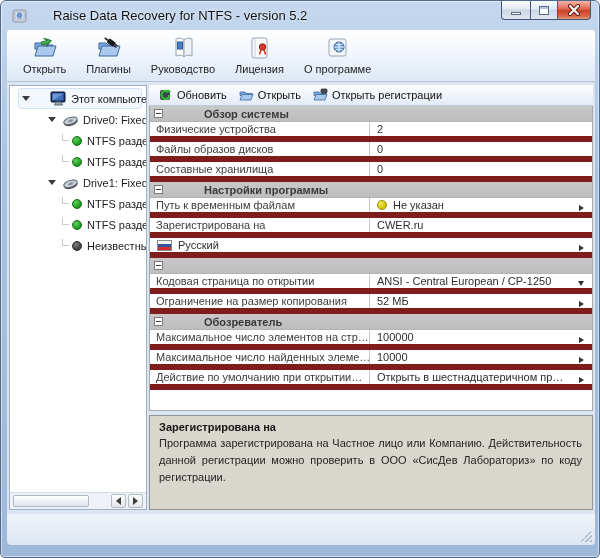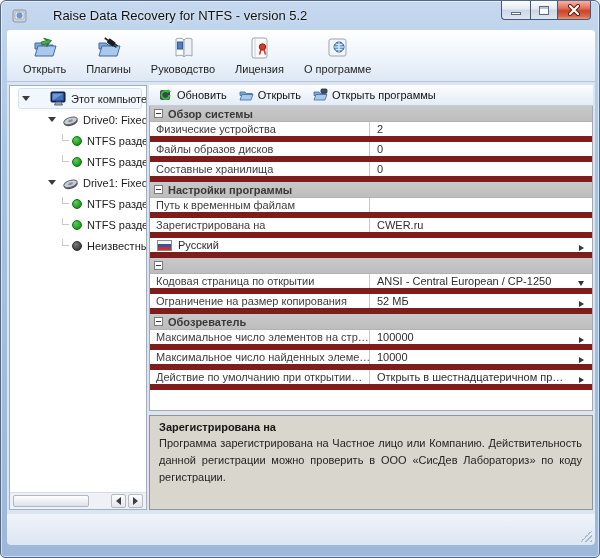--- a/index.html
+++ b/index.html
@@ -310,7 +310,7 @@
             <path d="M1 12 L3 6.5 h11 L12 12 z" fill="#a9c8ec" stroke="#3c69a4" stroke-width="0.8"></path>
             <rect x="8" y="1" width="6" height="4" rx="1" fill="#4a4f57" stroke="#23272d" stroke-width="0.8"></rect>
           </svg>
-          <span>Открыть программы</span>
+          <span>Открыть регистрации</span>
         </div>
       </div>
 

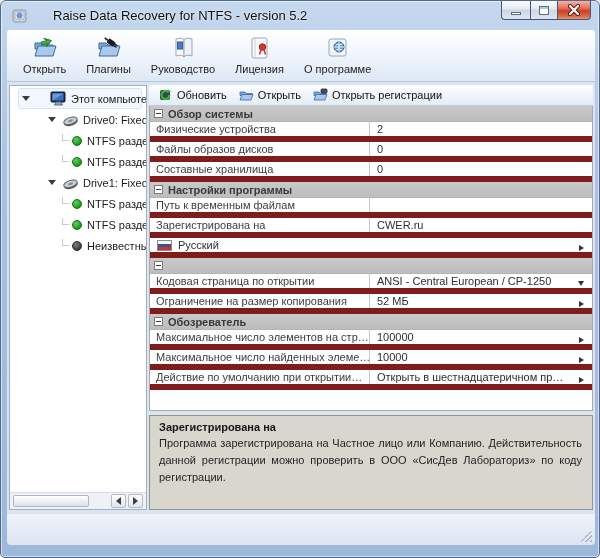--- a/index.html
+++ b/index.html
@@ -101,7 +101,7 @@
   .collapse-box{ width:9px; height:9px; background:#fff; border:1px solid #7b7b7b;
     margin:0 5px 0 4px; position:relative; flex:0 0 auto; }
   .collapse-box::after{ content:""; position:absolute; left:1px; right:1px; top:3px; height:1px; background:#3a3a3a; }
-  .g-title{ font-size:11px; font-weight:bold; color:#393939; white-space:nowrap; }
+  .g-title{ font-size:11px; font-weight:bold; color:#393939; white-space:nowrap;margin-left:36px; }
   .g-row{ height:20px; display:flex; border-bottom:6px solid #7f1d1d; background:#fff; }
   .g-name{ width:220px; flex:0 0 auto; border-right:1px solid #c8c8c8; font-size:11px;
     color:#3d3d3d; display:flex; align-items:center; padding-left:6px;

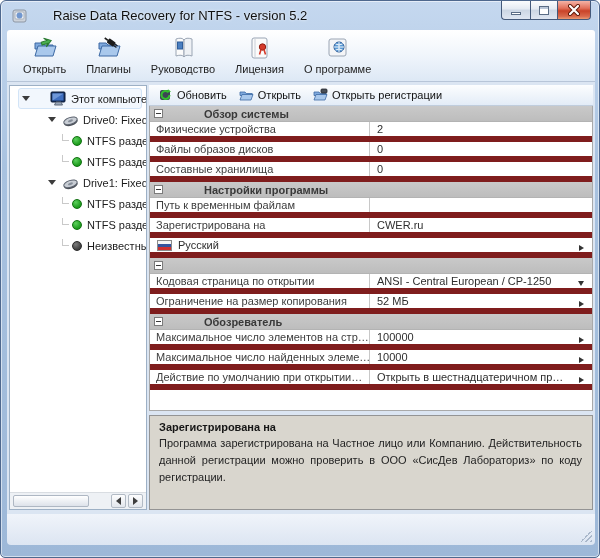--- a/index.html
+++ b/index.html
@@ -345,6 +345,11 @@
         </div>
         <div class="g-row">
           <div class="g-name">Путь к временным файлам</div>
+          <div class="g-value">
+            <span class="dot yellow"></span>
+            <span>Не указан</span>
+            <span class="g-arrow tri-r"></span>
+          </div>
         </div>
         <div class="g-row">
           <div class="g-name">Зарегистрирована на</div>

